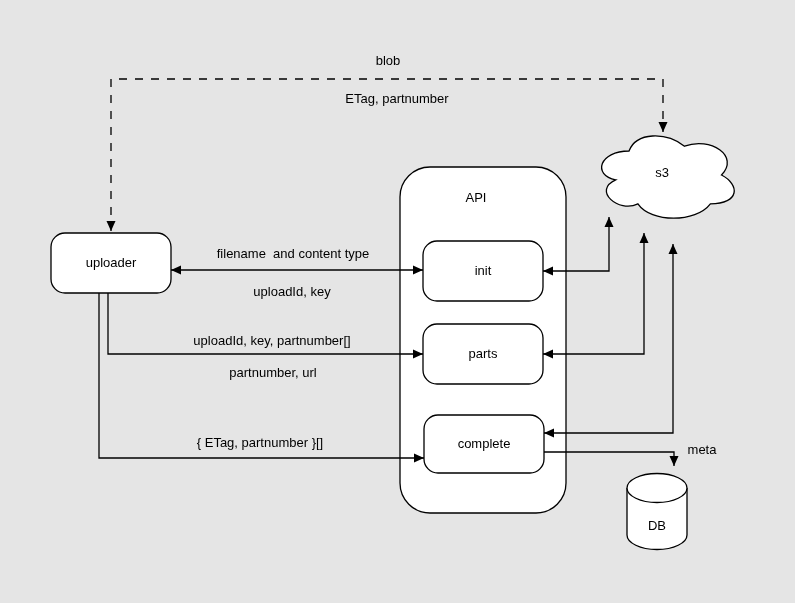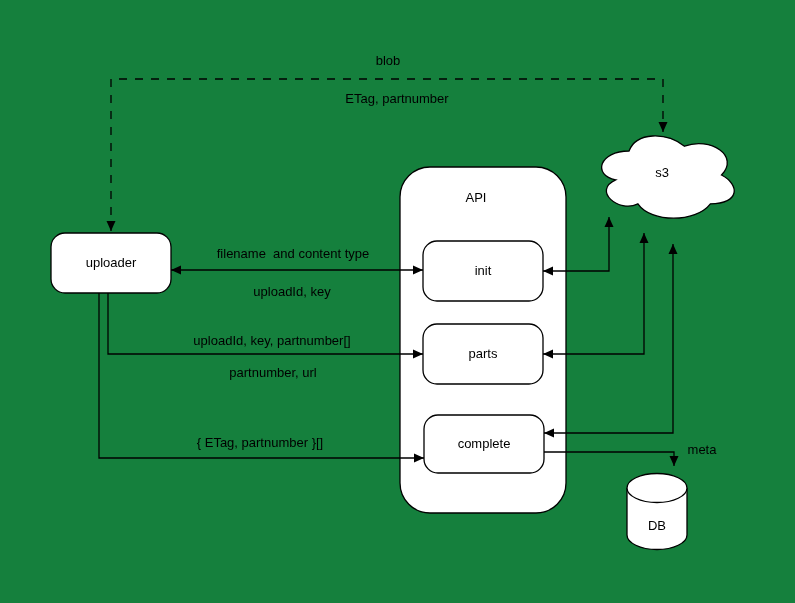--- a/index.html
+++ b/index.html
@@ -14,7 +14,7 @@
     position: relative;
     width: 795px;
     height: 603px;
-    background: #15803d;
+    background: #e5e5e5;
   }
   svg text {
     font-family: "Liberation Sans", "DejaVu Sans", sans-serif;

